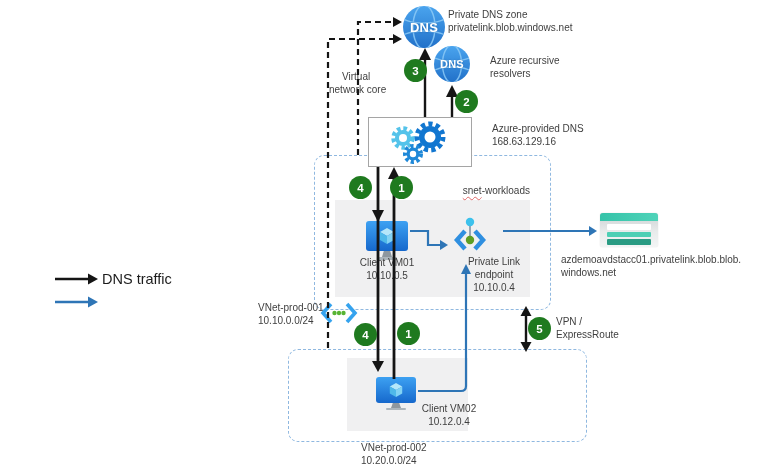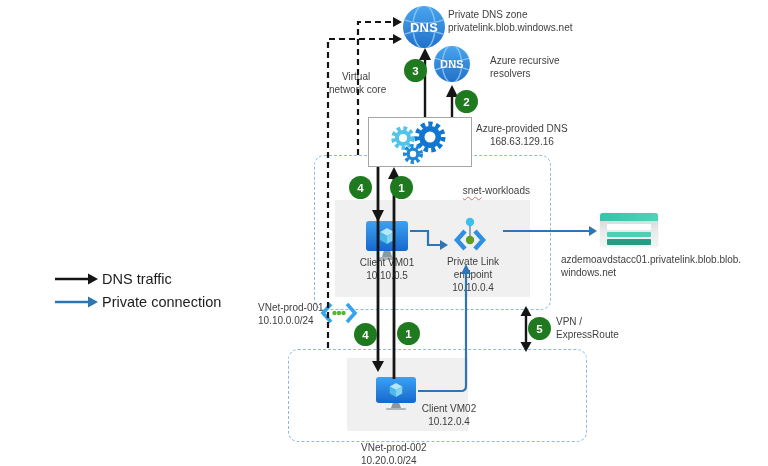--- a/index.html
+++ b/index.html
@@ -168,7 +168,7 @@
     <div>network core</div>
   </div>
 
-  <div class="lbl" style="left:476px;top:122px;text-align:center;">
+  <div class="lbl" style="left:492px;top:122px;">
     <div>Azure-provided DNS</div>
     <div>168.63.129.16</div>
   </div>

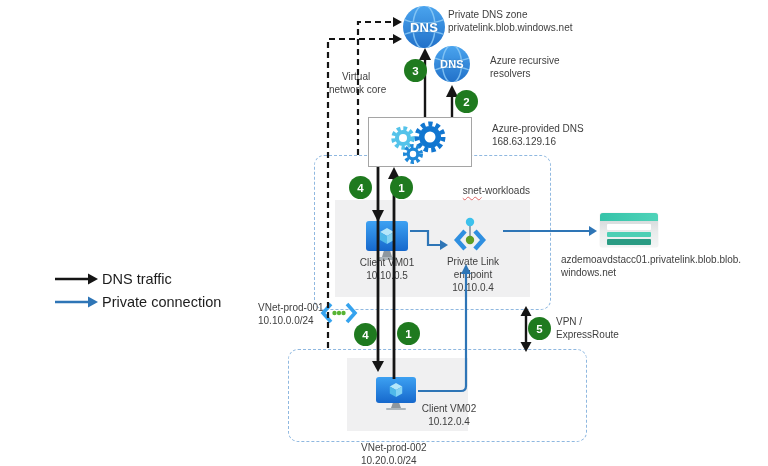--- a/index.html
+++ b/index.html
@@ -180,7 +180,7 @@
     <div>10.10.0.5</div>
   </div>
 
-  <div class="lbl center" style="left:433px;top:255px;width:80px;z-index:20;">
+  <div class="lbl center" style="left:454px;top:255px;width:80px;z-index:20;">
     <div>Private Link</div>
     <div>endpoint</div>
     <div>10.10.0.4</div>

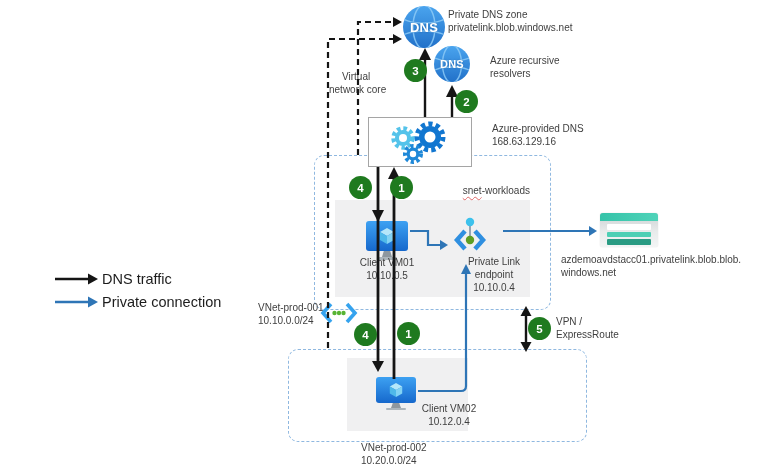--- a/index.html
+++ b/index.html
@@ -212,7 +212,6 @@
   </div>
 
   <div class="legend-lbl" style="left:102px;top:271px;">DNS traffic</div>
-  <div class="legend-lbl" style="left:102px;top:294px;">Private connection</div>
 
   <svg class="wires" width="768" height="466" viewBox="0 0 768 466">
 

